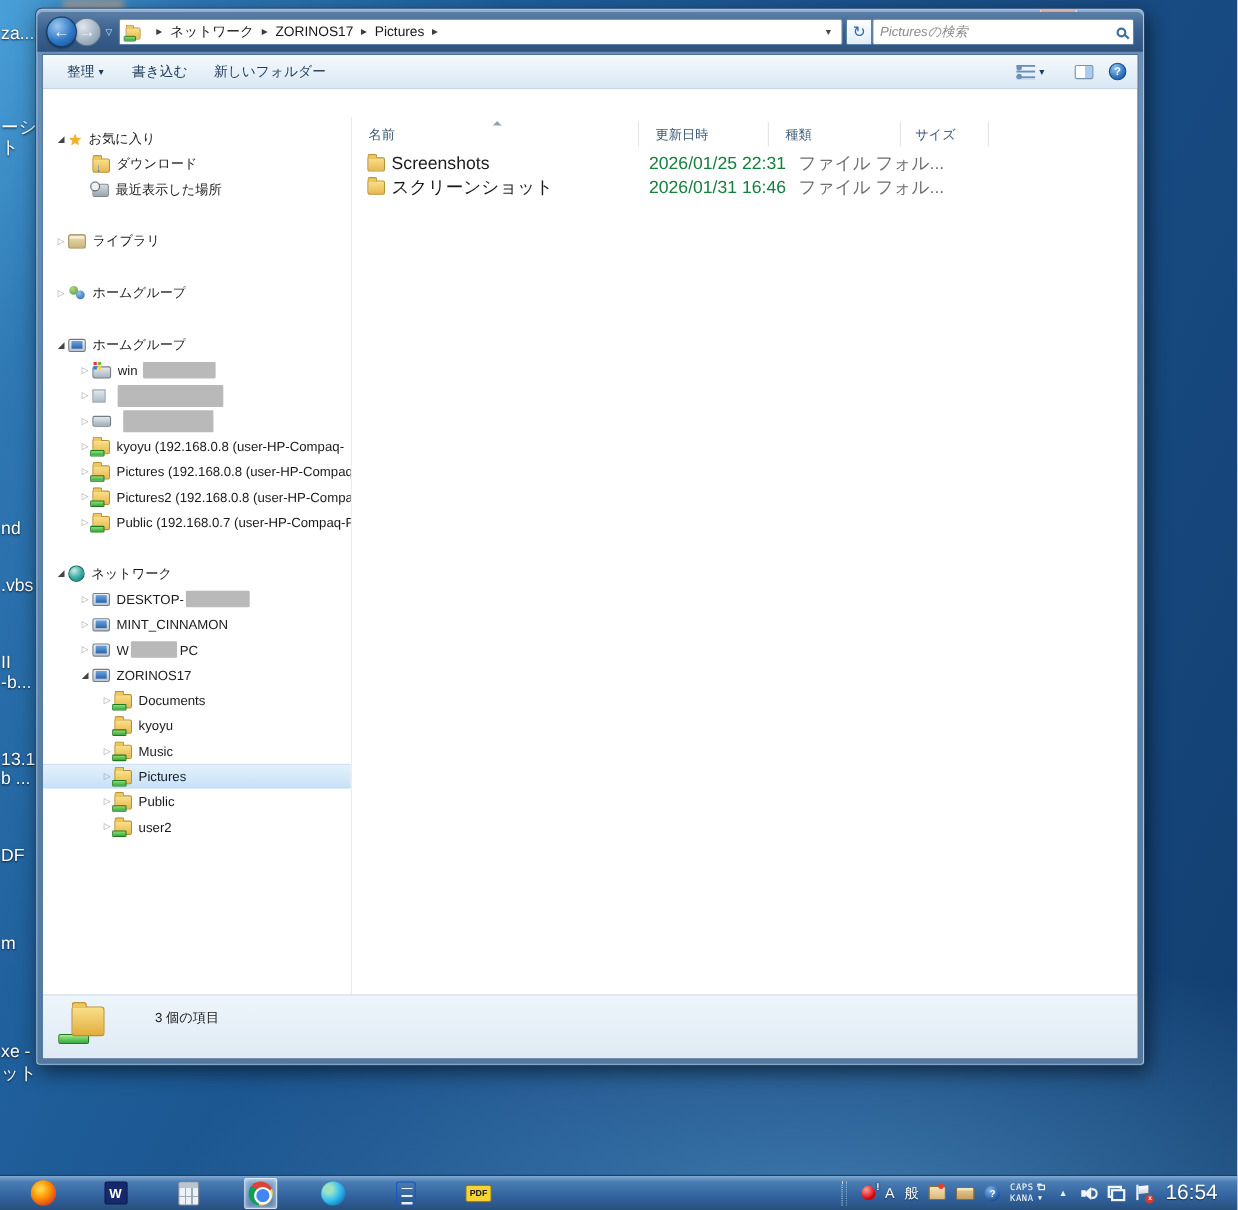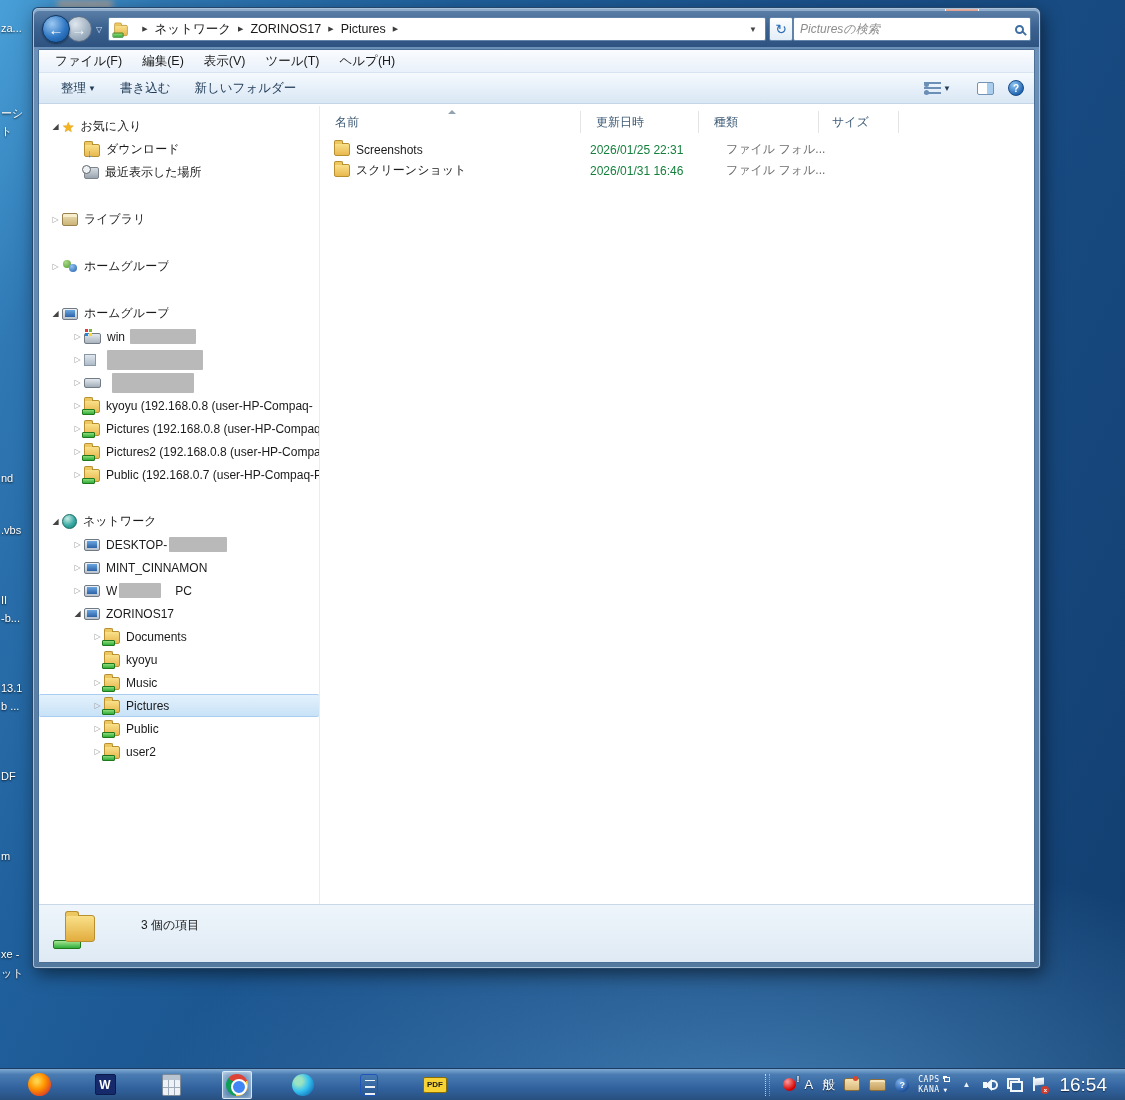--- a/index.html
+++ b/index.html
@@ -13,7 +13,7 @@
   }
 
   
-  .dlabel { position:absolute; left:1px; color:#fff; font-size:11px;
+  .dlabel { position:absolute; left:1px; color:#fff; font-size:16px;
     text-shadow:0 1px 2px rgba(0,0,0,.8); white-space:nowrap; }
 
   .blurblob { position:absolute; left:57px; top:0; width:56px; height:9px;

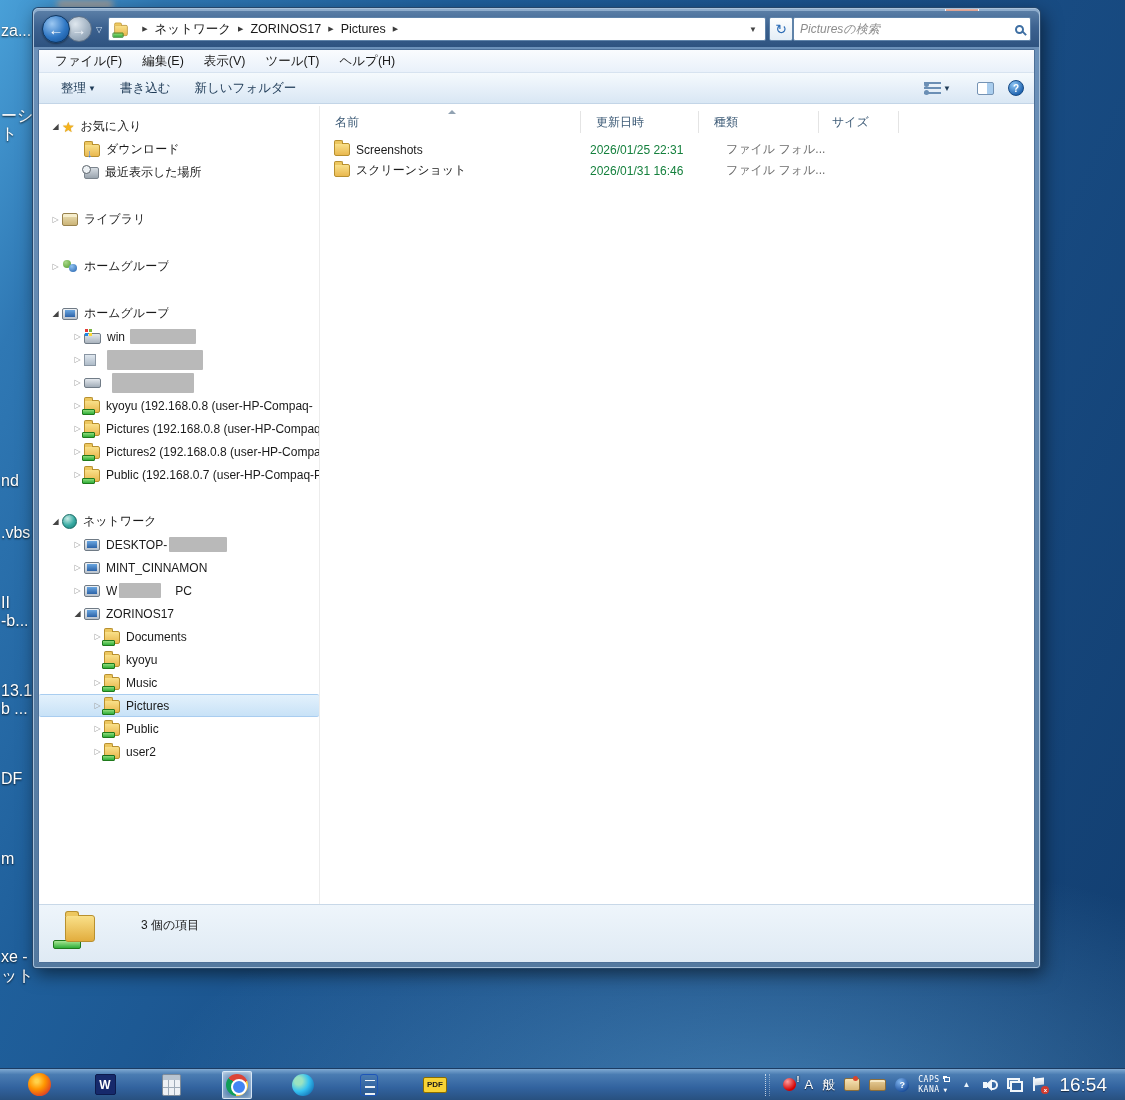--- a/index.html
+++ b/index.html
@@ -303,13 +303,6 @@
 
     <div class="inner">
 
-      <div class="menubar">
-        <span class="menuitem">ファイル(F)</span>
-        <span class="menuitem">編集(E)</span>
-        <span class="menuitem">表示(V)</span>
-        <span class="menuitem">ツール(T)</span>
-        <span class="menuitem">ヘルプ(H)</span>
-      </div>
 
       <div class="cmdbar">
         <div class="cmdbtn">

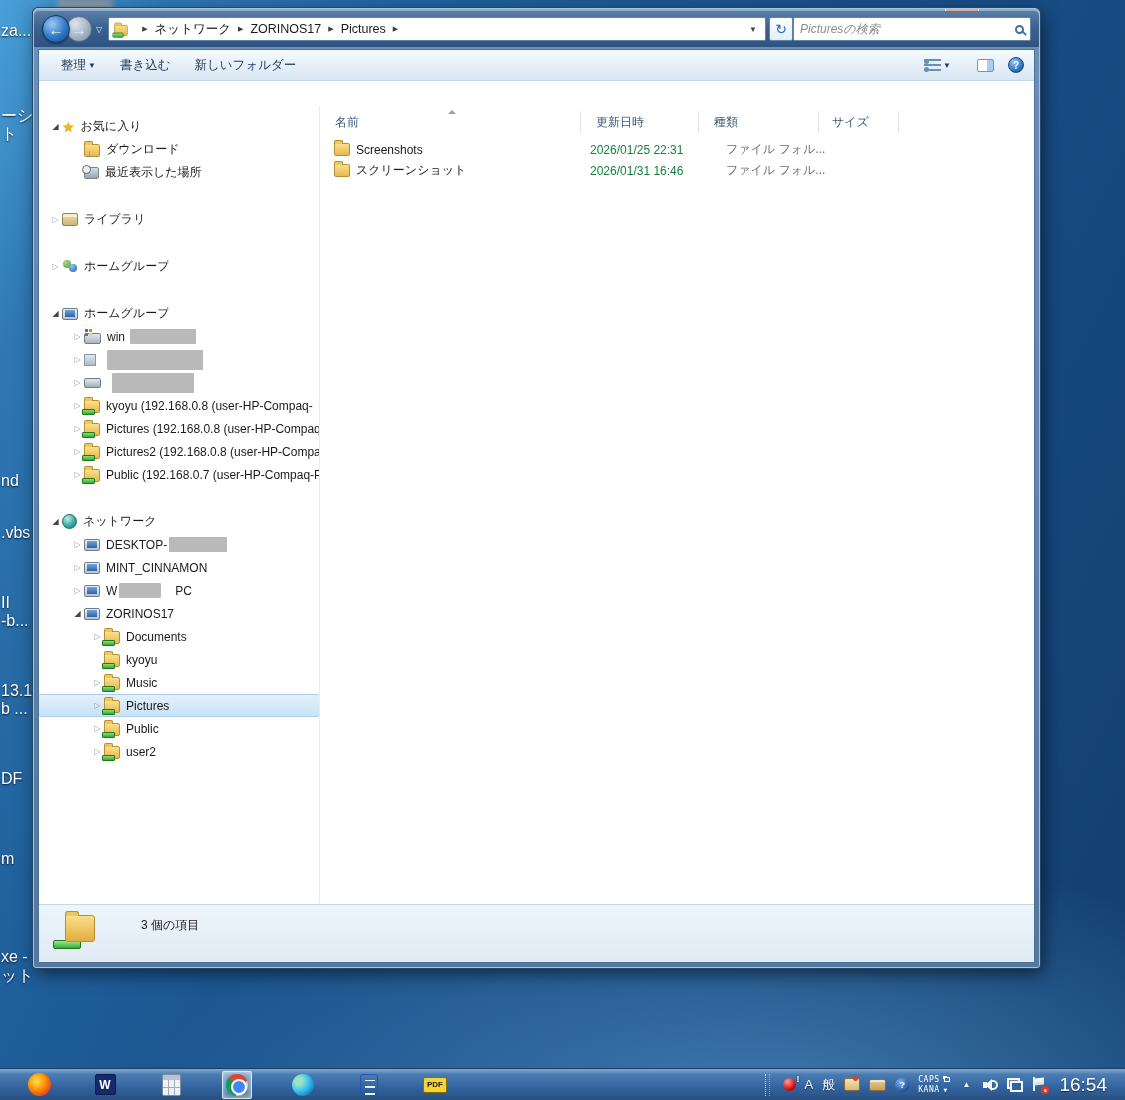--- a/index.html
+++ b/index.html
@@ -152,7 +152,7 @@
     border-left:4px solid transparent; border-right:4px solid transparent;
     border-bottom:4px solid #91a2b2; }
   .rows { position:absolute; left:10px; right:0; top:33px; }
-  .frow { position:relative; height:21px; display:flex; align-items:center; font-size:12px; }
+  .frow { position:relative; height:21px; display:flex; align-items:center; font-size:16px; }
   .frow .ic { margin:0 6px 0 4px; }
   .fname { color:#1a1a1a; }
   .fdate { position:absolute; left:260px; color:#15803d; }

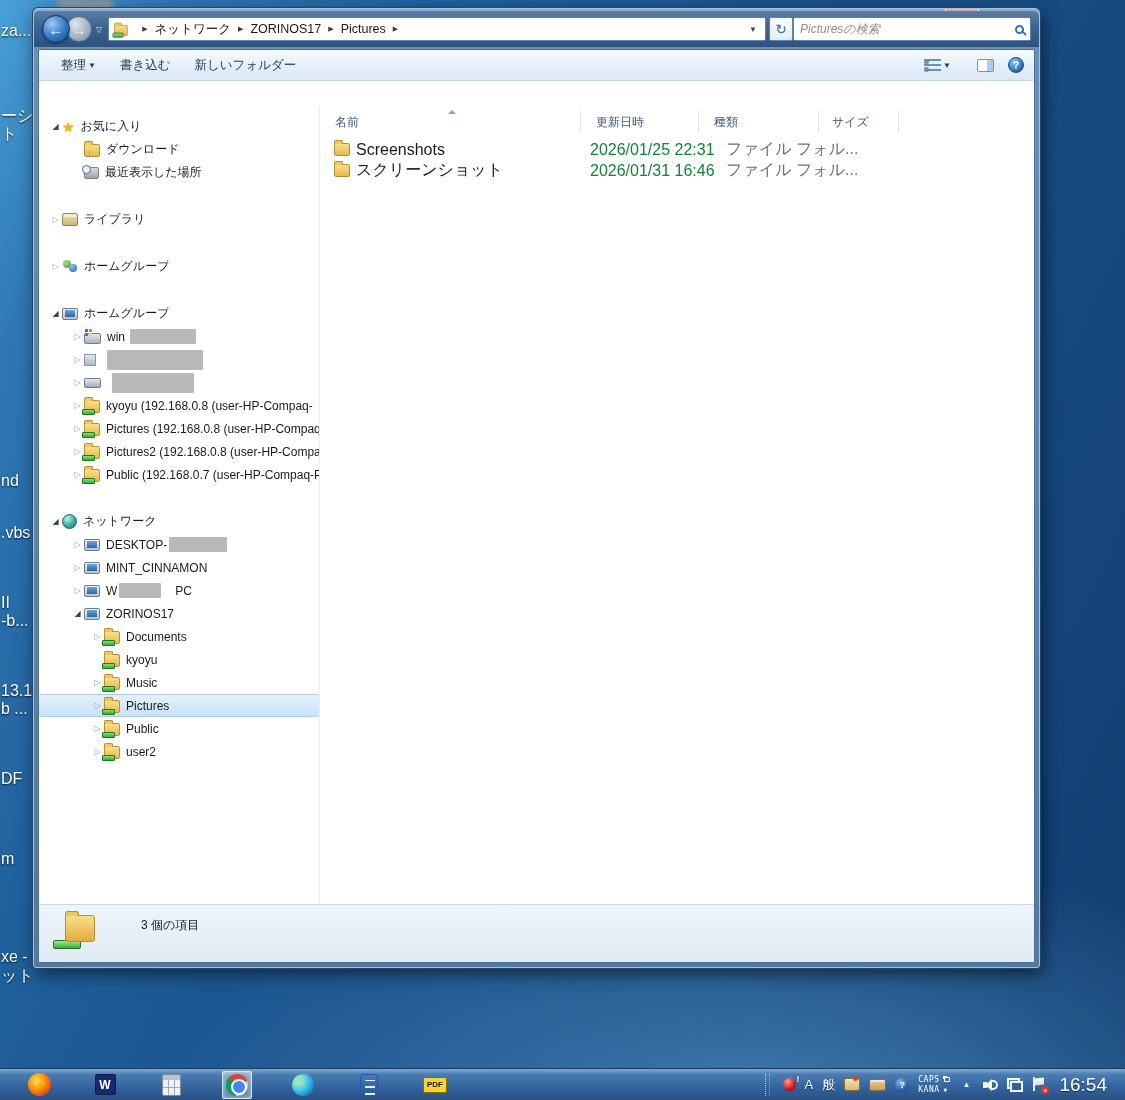--- a/index.html
+++ b/index.html
@@ -420,7 +420,7 @@
             <span class="ic icomp"></span>
             <span class="lbl">W</span>
             <span class="redact" style="width:42px;margin-left:2px"></span>
-            <span class="lbl" style="margin-left:14px">PC</span>
+            <span class="lbl" style="margin-left:2px">PC</span>
           </div>
           <div class="trow d1">
             <span class="exp open">◢</span>

